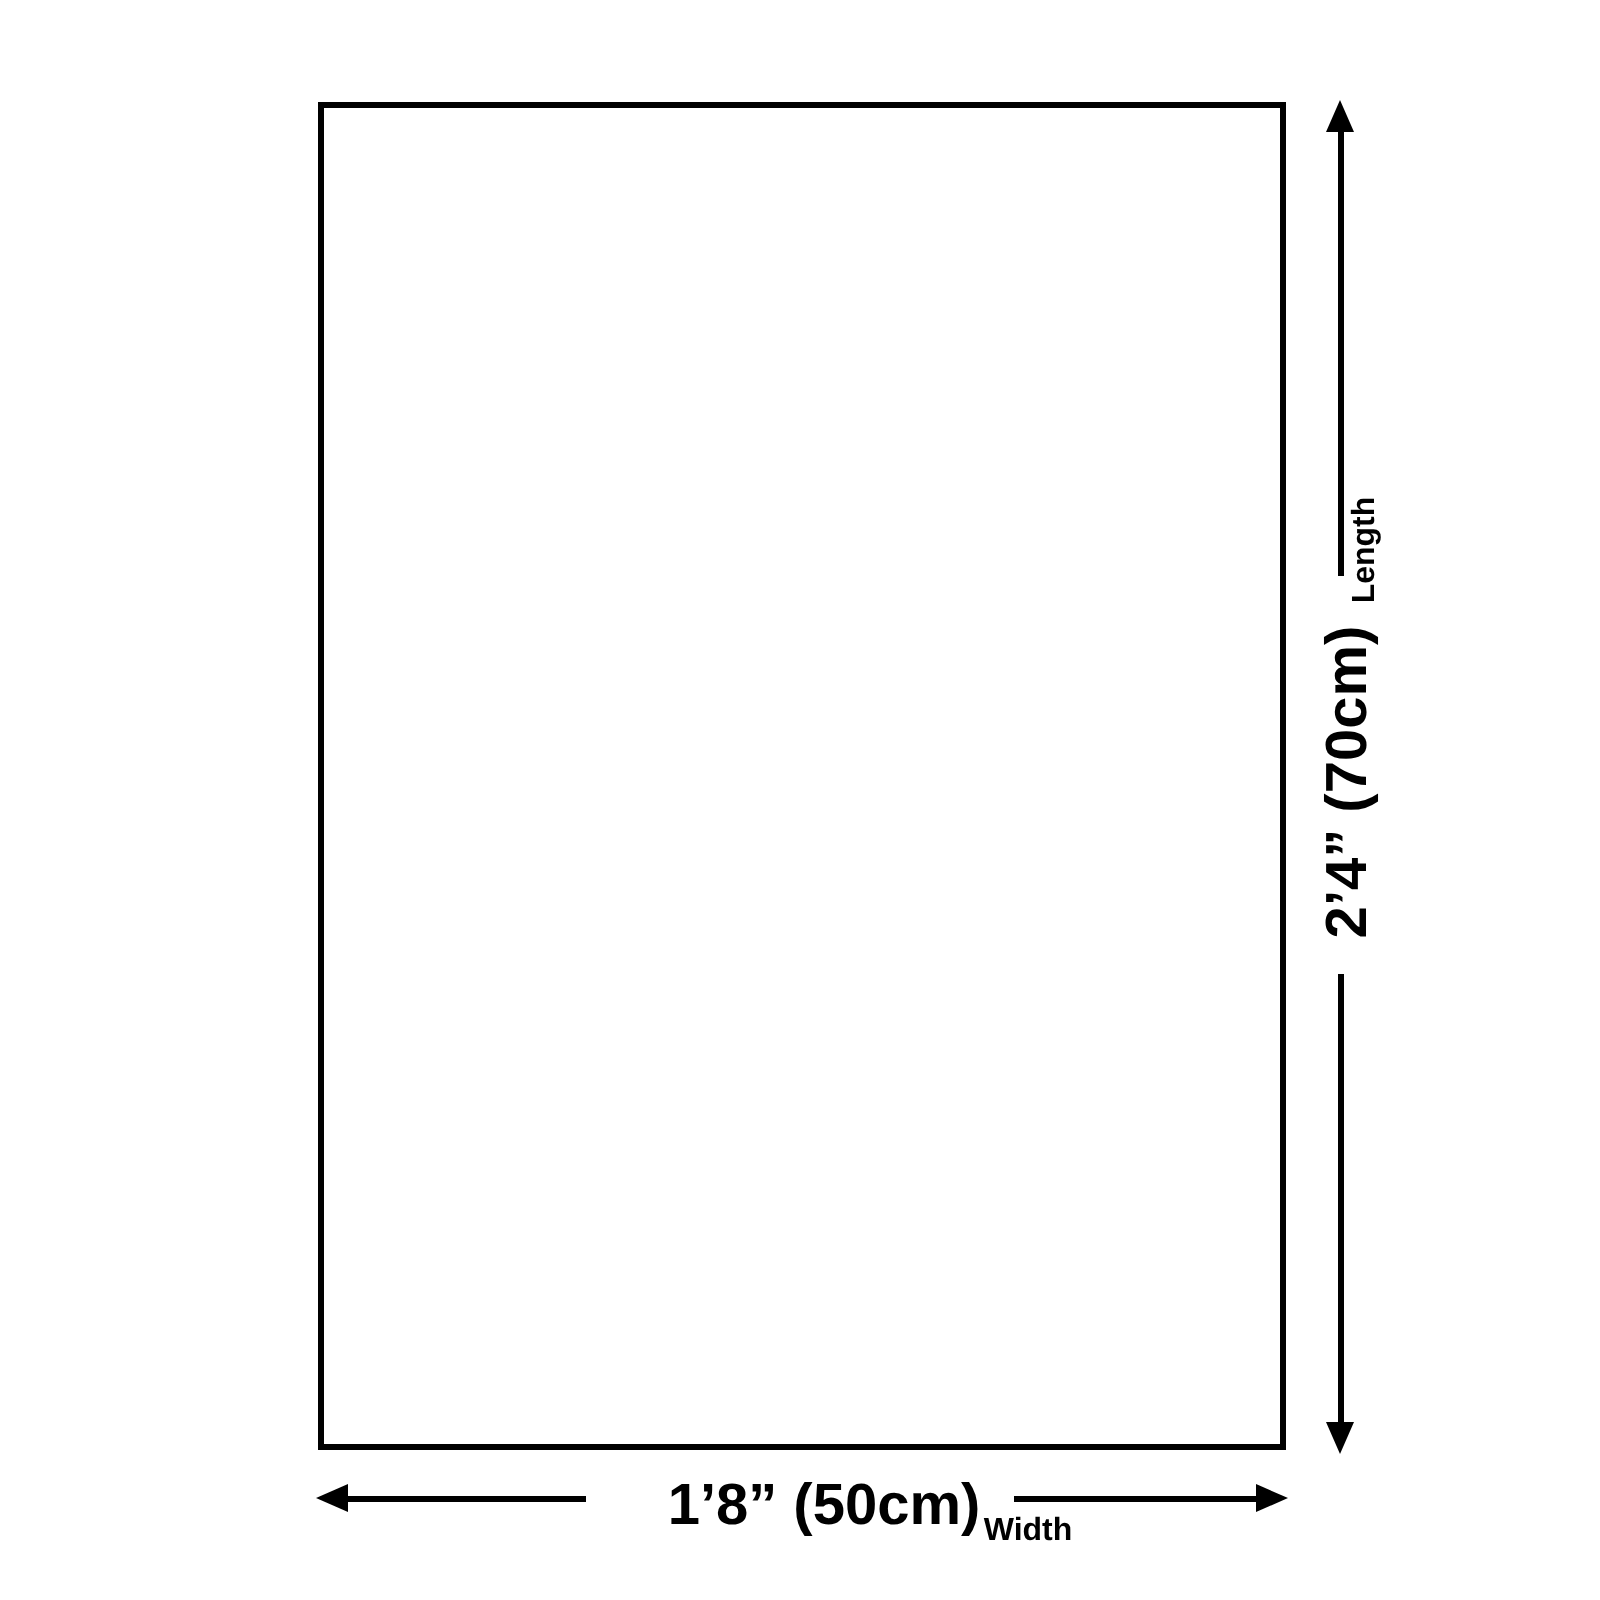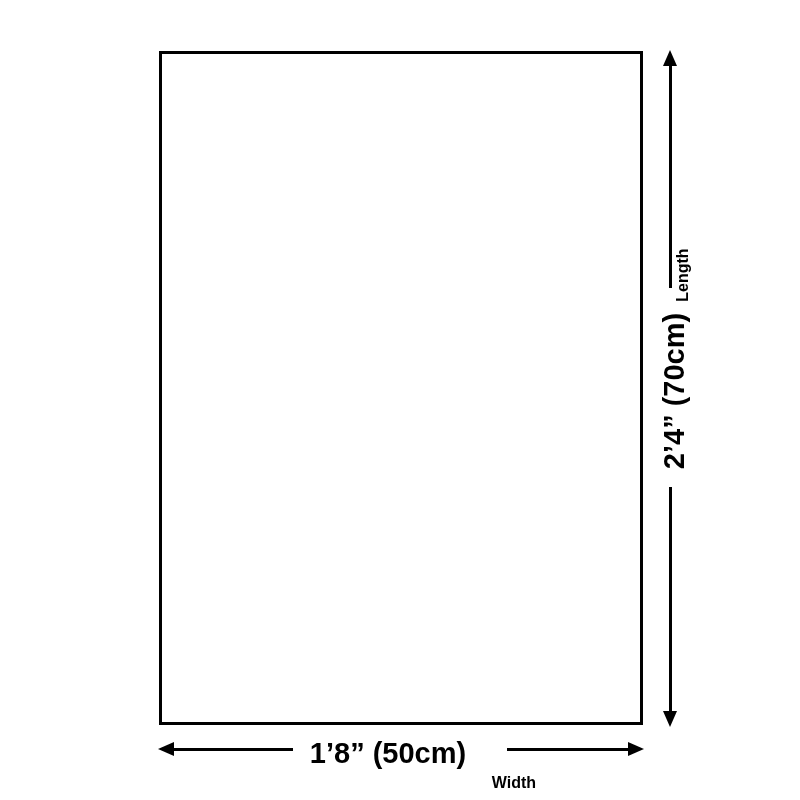--- a/index.html
+++ b/index.html
@@ -110,7 +110,7 @@
     transform: rotate(-90deg);
   }
   #width-value {
-    left: 278px;
+    left: 302px;
     top: 738px;
     width: 220px;
     height: 30px;

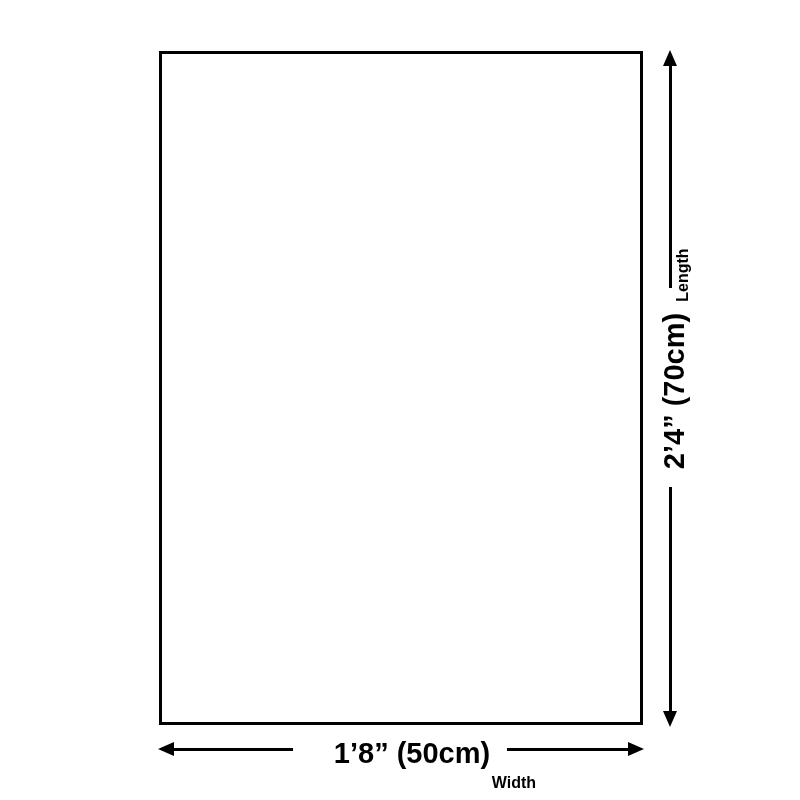--- a/index.html
+++ b/index.html
@@ -120,7 +120,6 @@
     top: 757px;
     width: 120px;
     height: 18px;
-    margin-top: 17px;
   }
 </style>
 </head>

